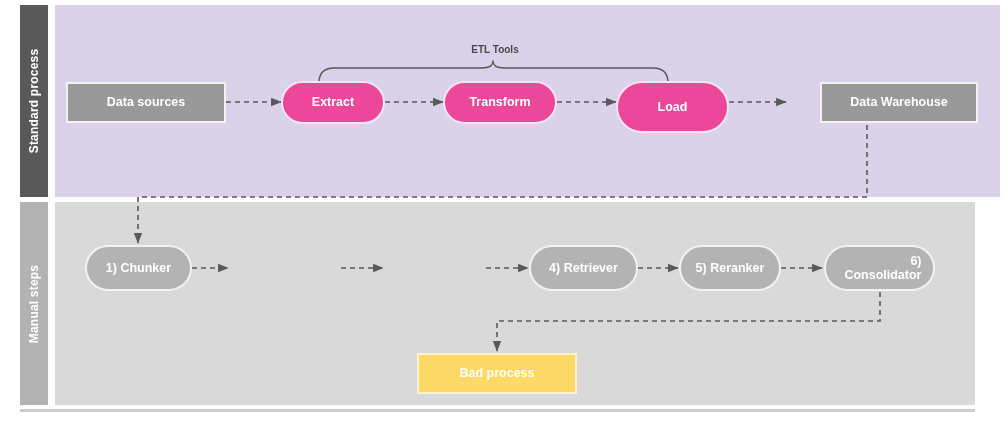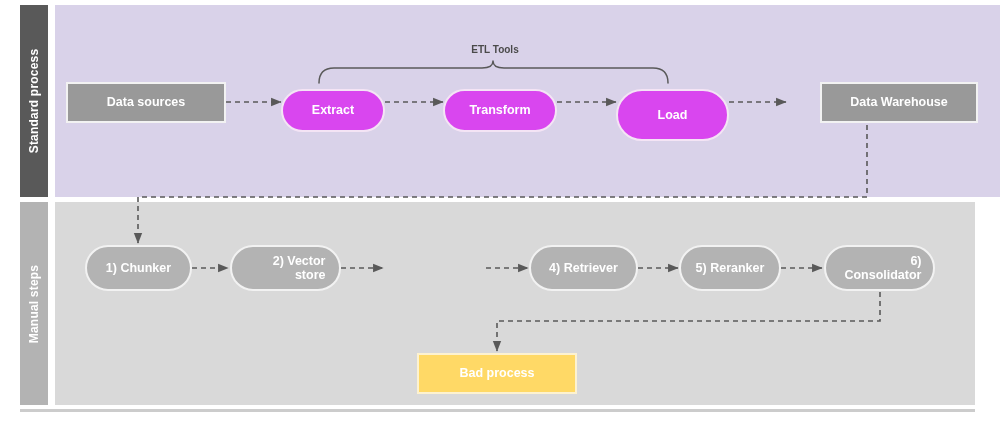--- a/index.html
+++ b/index.html
@@ -92,7 +92,7 @@
     border-radius: 999px;
   }
   .node.gray   { background: #999999; }
-  .node.pink   { background: #d946ef; border-color: #f4e4f5; margin-top: 8px; }
+  .node.pink   { background: #ec4899; border-color: #f4e4f5; }
   .node.pillgray { background: #b3b3b3; }
   .node.yellow { background: #ffd966; border-color: #fdf2d0; }
 

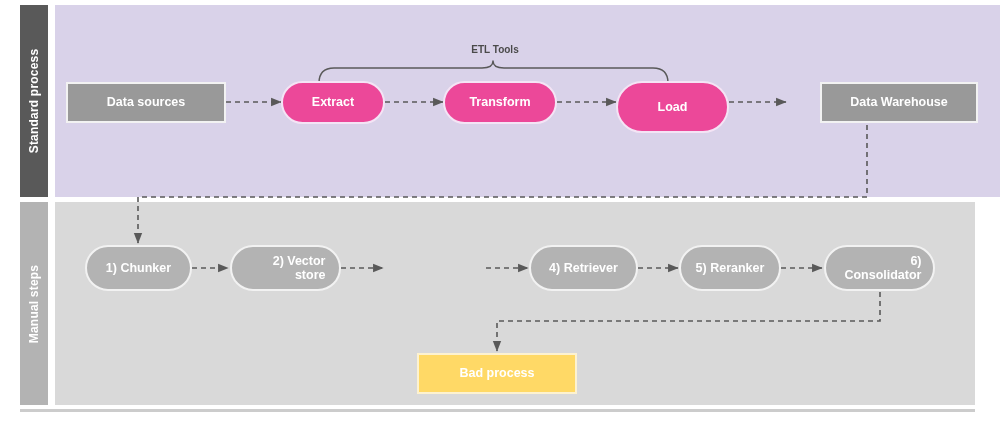--- a/index.html
+++ b/index.html
@@ -189,9 +189,6 @@
     <span>1) Chunker</span>
   </div>
 
-  <div class="node pill pillgray" style="left:230px; top:245px; width:111px; height:46px;">
-    <span style="max-width:80px;">2) Vector store</span>
-  </div>
 
 
   <div class="node pill pillgray" style="left:529px; top:245px; width:109px; height:46px;">

